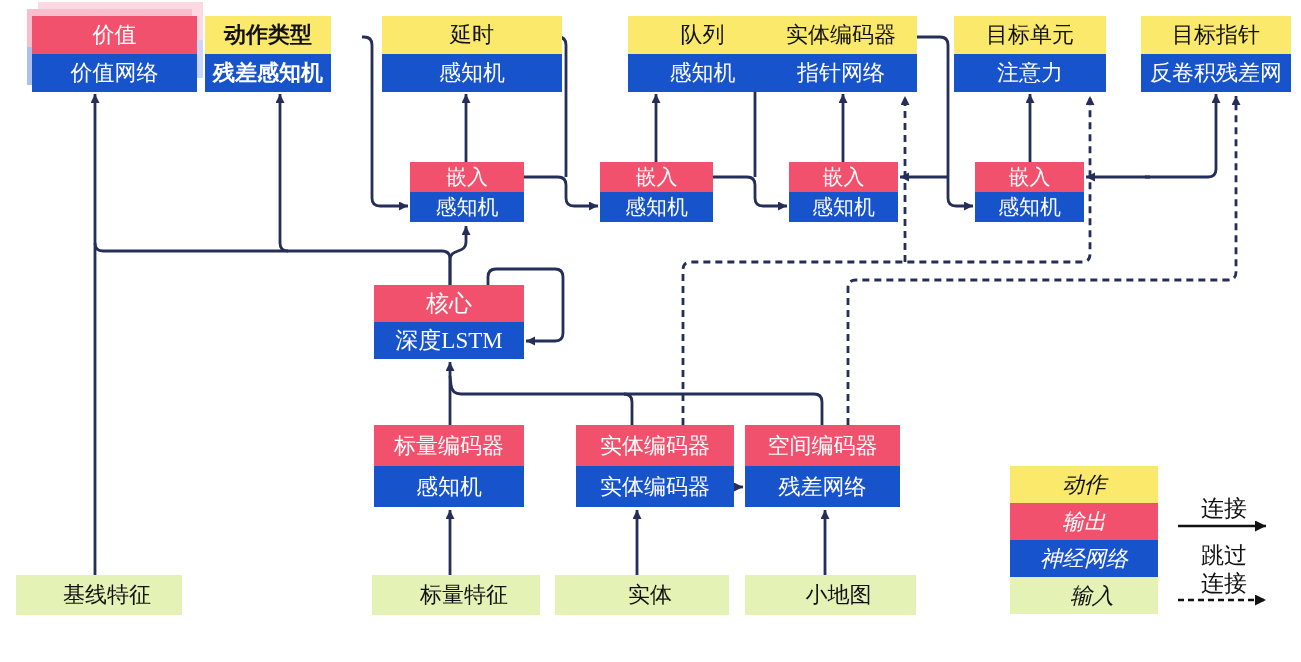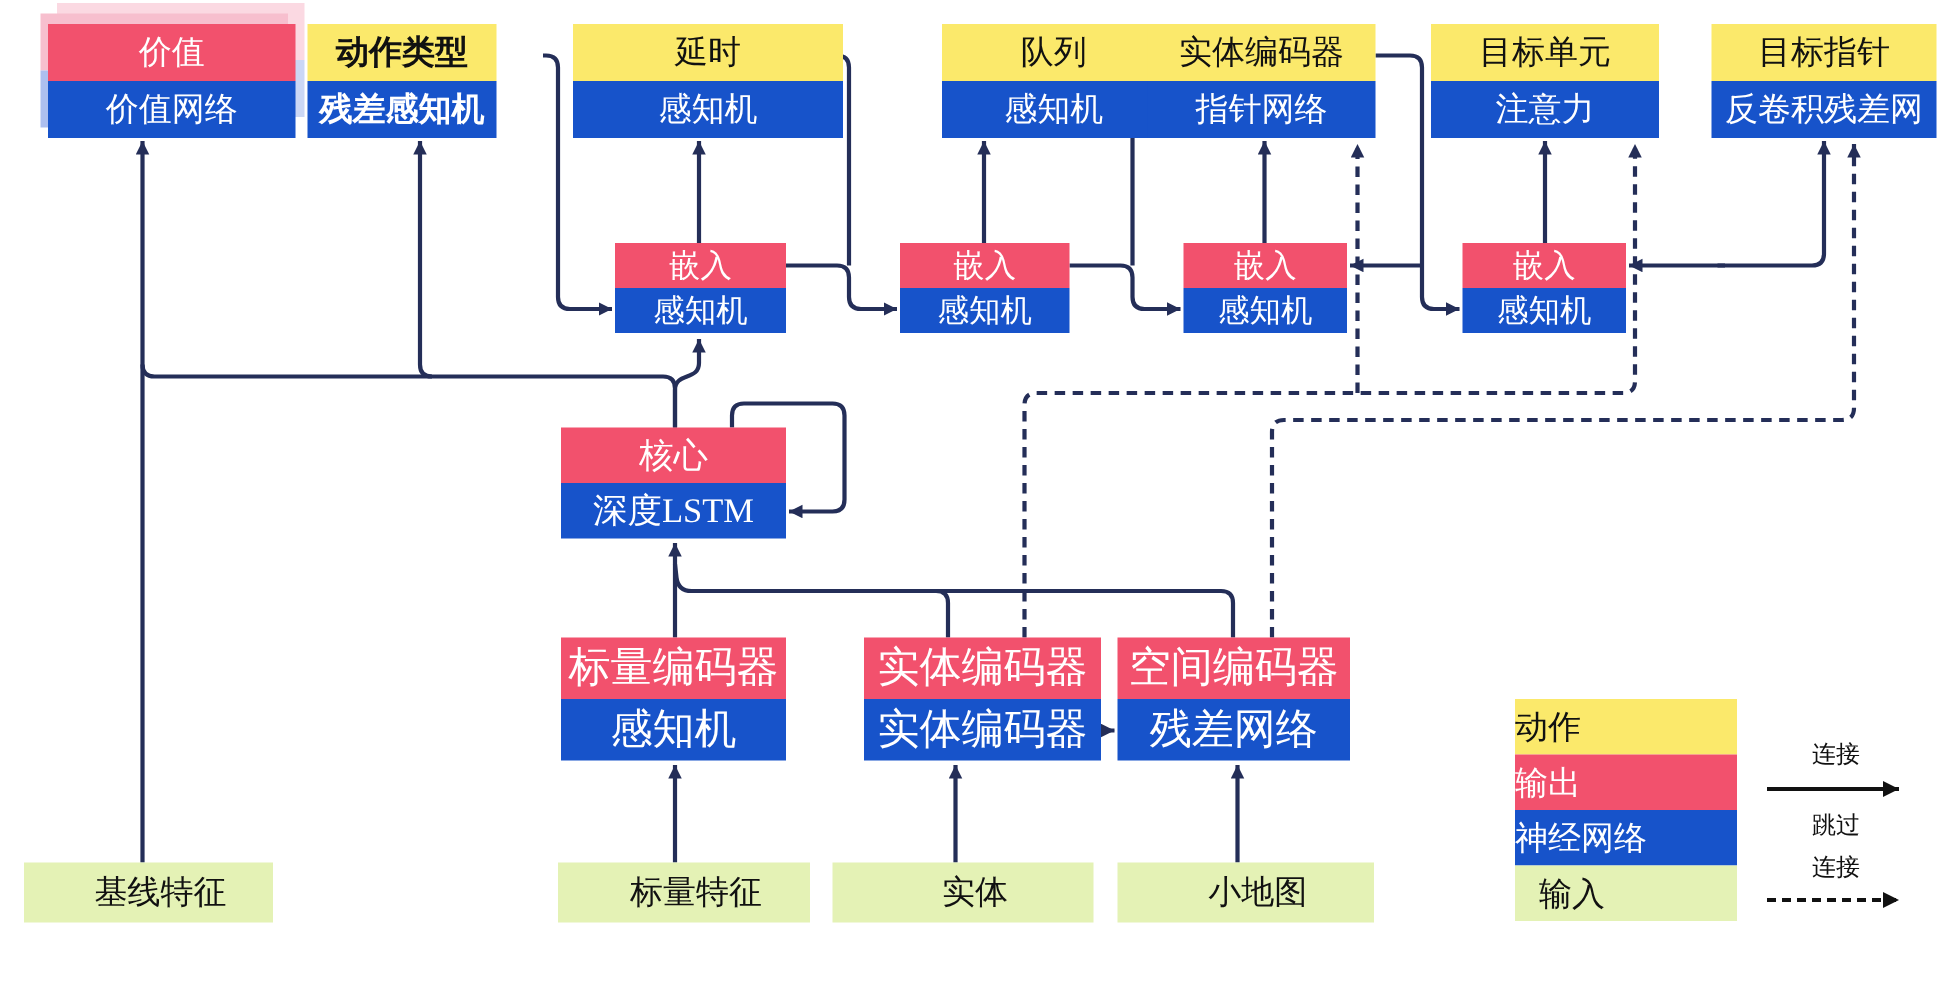--- a/index.html
+++ b/index.html
@@ -28,7 +28,7 @@
   .row-top .half{height:38px;line-height:38px;font-size:22px;}
   .row-emb .half{height:30px;line-height:30px;font-size:21px;}
   .row-core .half{height:37px;line-height:37px;font-size:23px;}
-  .row-enc .half{height:41px;line-height:41px;font-size:28px;}
+  .row-enc .half{height:41px;line-height:41px;font-size:22px;}
   .input-box{position:absolute;z-index:2;text-align:center;height:40px;line-height:40px;font-size:22px;}
   .shadow{position:absolute;z-index:0;}
   .shadow .half{height:38px;}

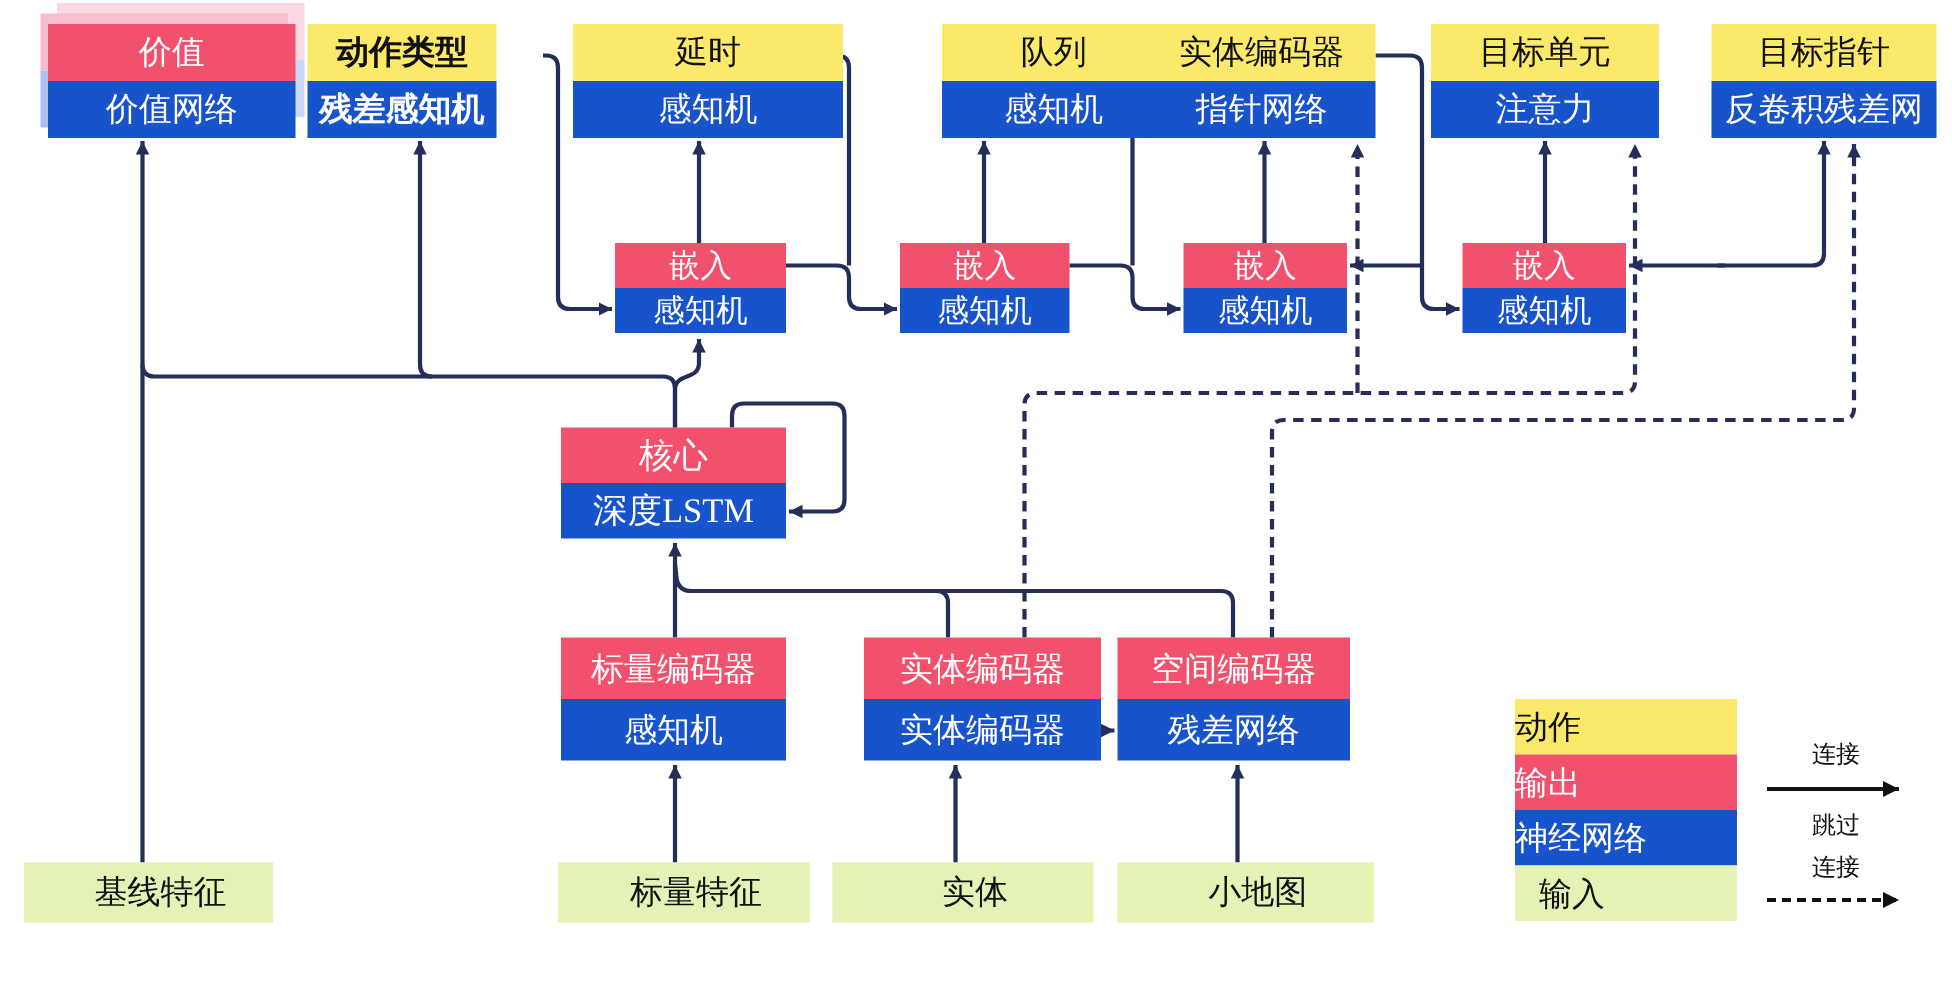--- a/index.html
+++ b/index.html
@@ -32,7 +32,7 @@
   .input-box{position:absolute;z-index:2;text-align:center;height:40px;line-height:40px;font-size:22px;}
   .shadow{position:absolute;z-index:0;}
   .shadow .half{height:38px;}
-  .legend-swatch{position:absolute;z-index:2;}
+  .legend-swatch{position:absolute;z-index:2;text-align:center;font-style:italic;}
   .legend-swatch .half{height:37px;line-height:37px;font-size:22px;}
   .legend-label{position:absolute;z-index:2;font-size:16px;color:#111;text-align:center;white-space:nowrap;}
 </style>

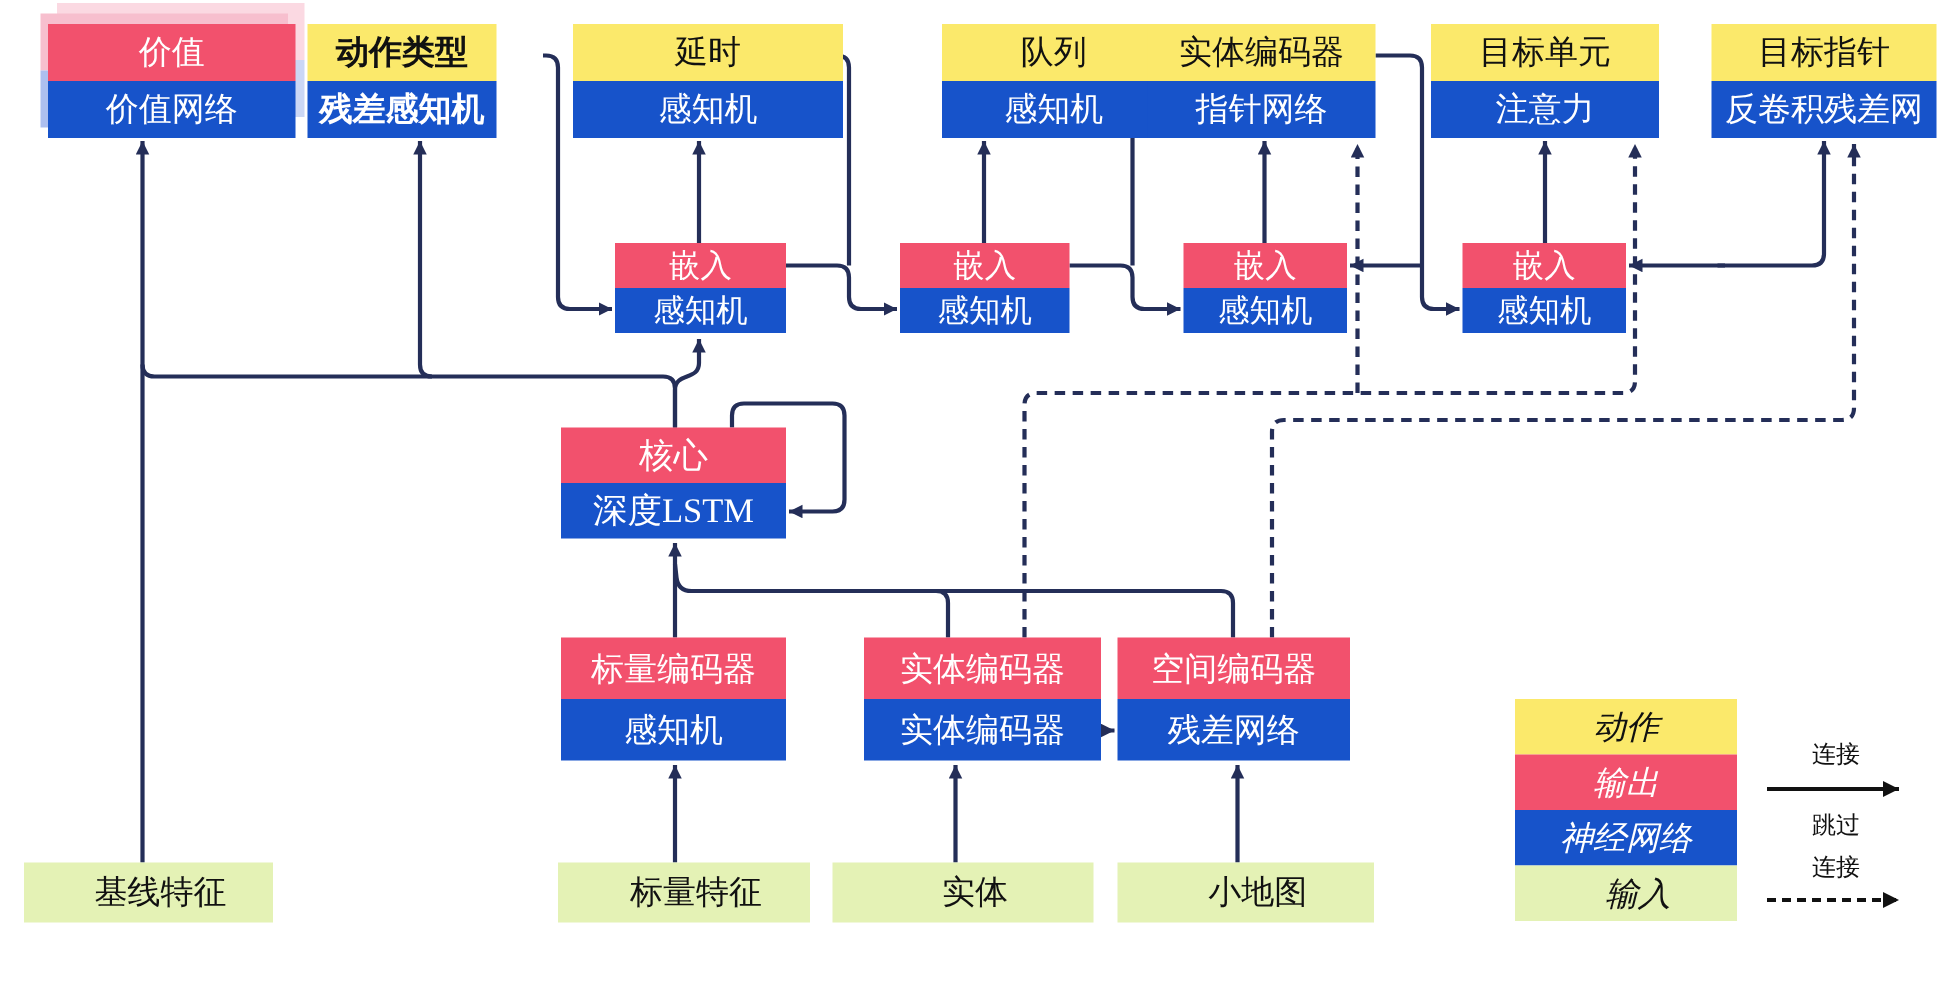--- a/index.html
+++ b/index.html
@@ -34,7 +34,7 @@
   .shadow .half{height:38px;}
   .legend-swatch{position:absolute;z-index:2;text-align:center;font-style:italic;}
   .legend-swatch .half{height:37px;line-height:37px;font-size:22px;}
-  .legend-label{position:absolute;z-index:2;font-size:16px;color:#111;text-align:center;white-space:nowrap;}
+  .legend-label{position:absolute;z-index:2;font-size:23px;color:#111;text-align:center;white-space:nowrap;}
 </style>
 </head>
 <body>

